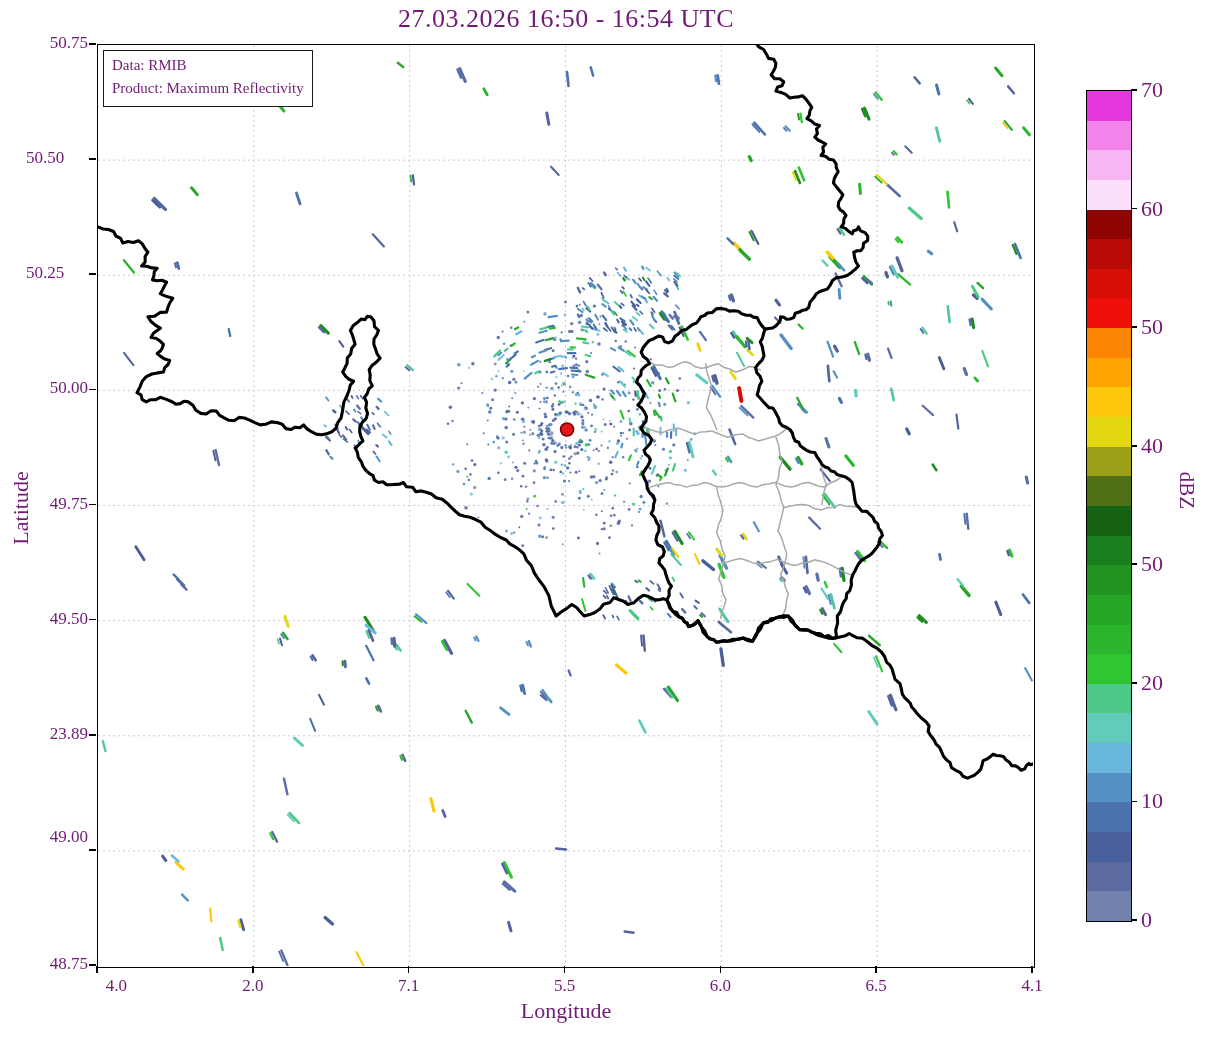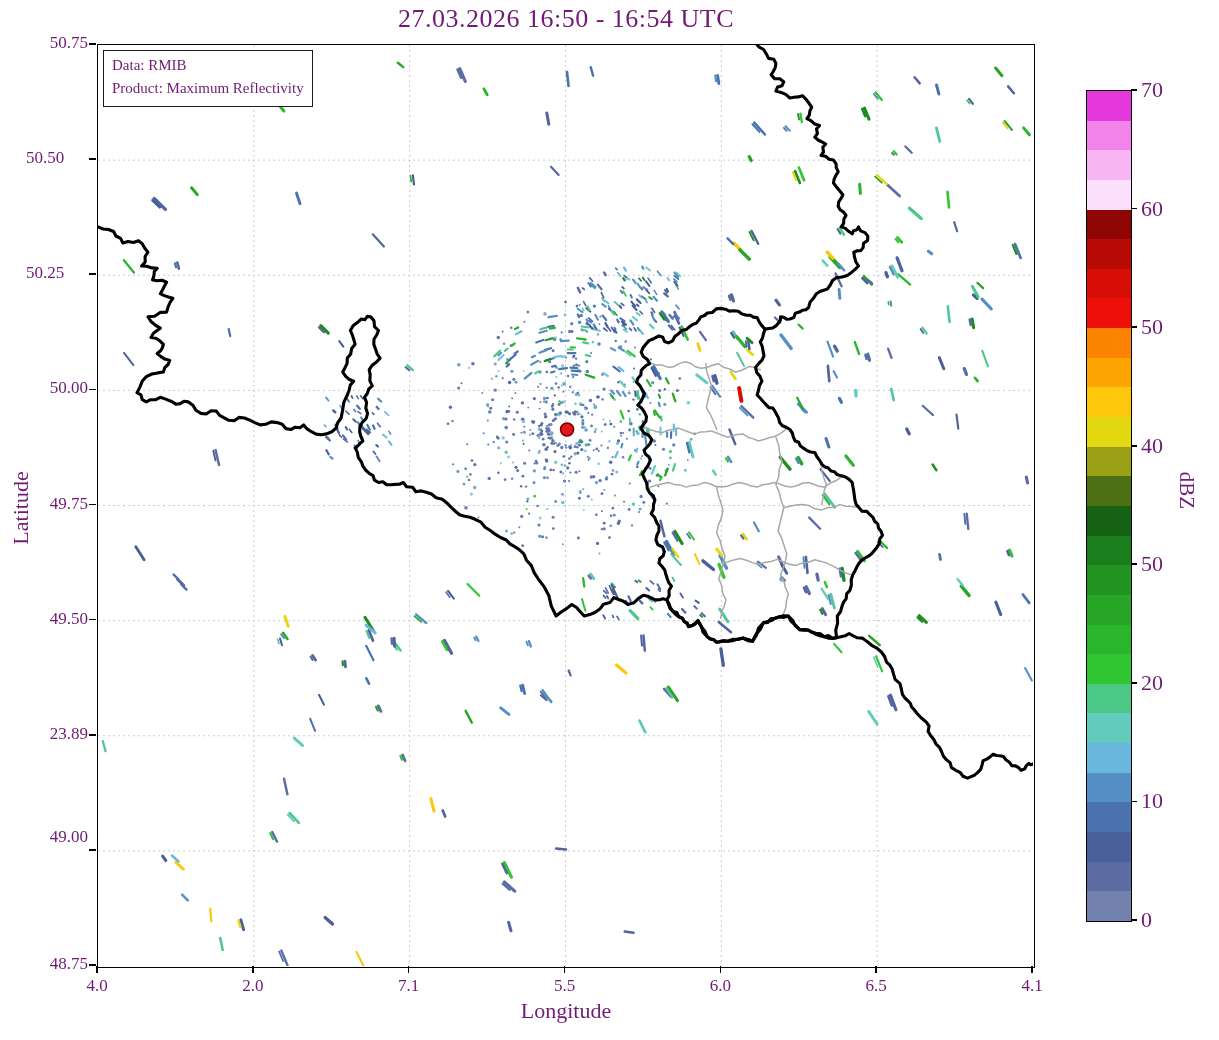--- a/index.html
+++ b/index.html
@@ -1179,7 +1179,7 @@
 
   <div id="ticks-layer">
       <div class="tick-mark" style="left:96.2px;top:966px;width:1.6px;height:7px;"></div>
-      <div class="tick-label xtick-label" style="left:67px;">4.0</div>
+      <div class="tick-label xtick-label" style="left:67px;text-align:right;">4.0</div>
       <div class="tick-mark" style="left:252.0333333333333px;top:966px;width:1.6px;height:7px;"></div>
       <div class="tick-label xtick-label" style="left:222.83333333333331px;">2.0</div>
       <div class="tick-mark" style="left:407.8666666666666px;top:966px;width:1.6px;height:7px;"></div>

